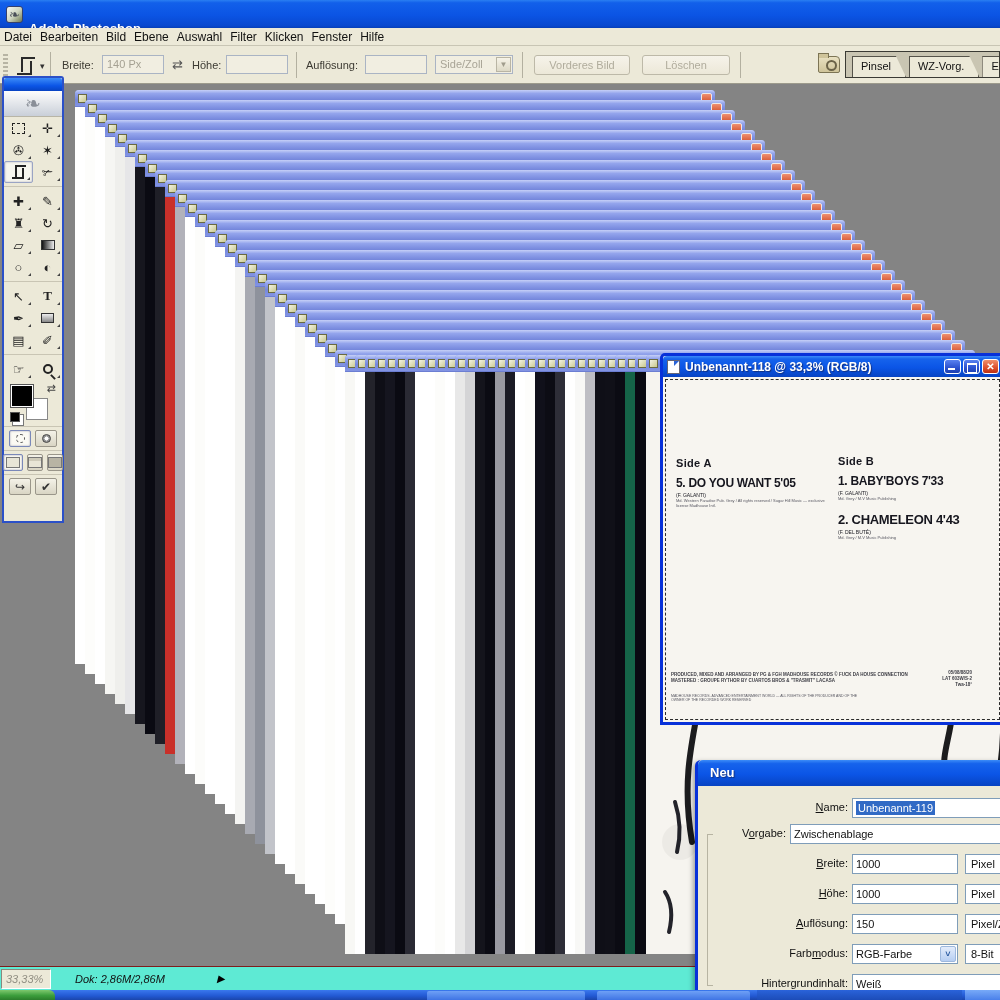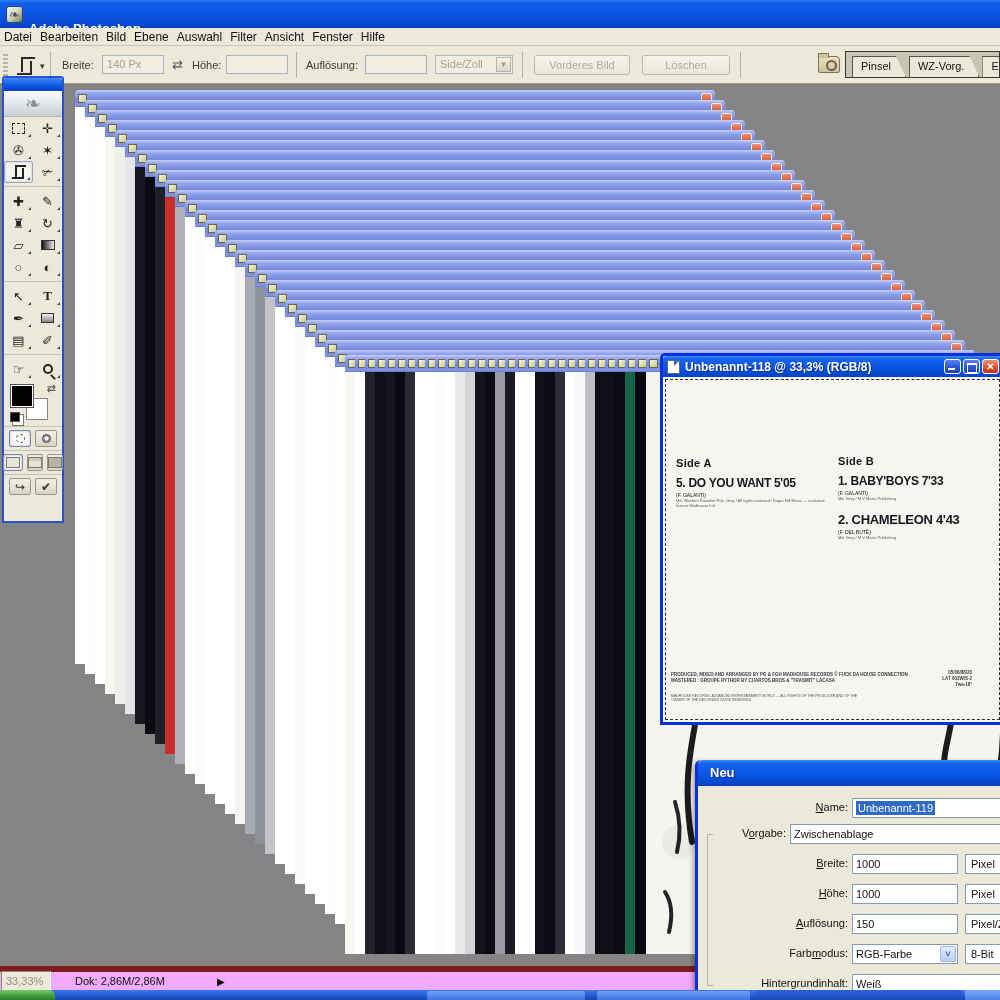--- a/index.html
+++ b/index.html
@@ -199,7 +199,7 @@
     <div class="menu-item">Ebene</div>
     <div class="menu-item">Auswahl</div>
     <div class="menu-item">Filter</div>
-    <div class="menu-item">Ansicht</div>
+    <div class="menu-item">Klicken</div>
     <div class="menu-item">Fenster</div>
     <div class="menu-item">Hilfe</div>
   </div>

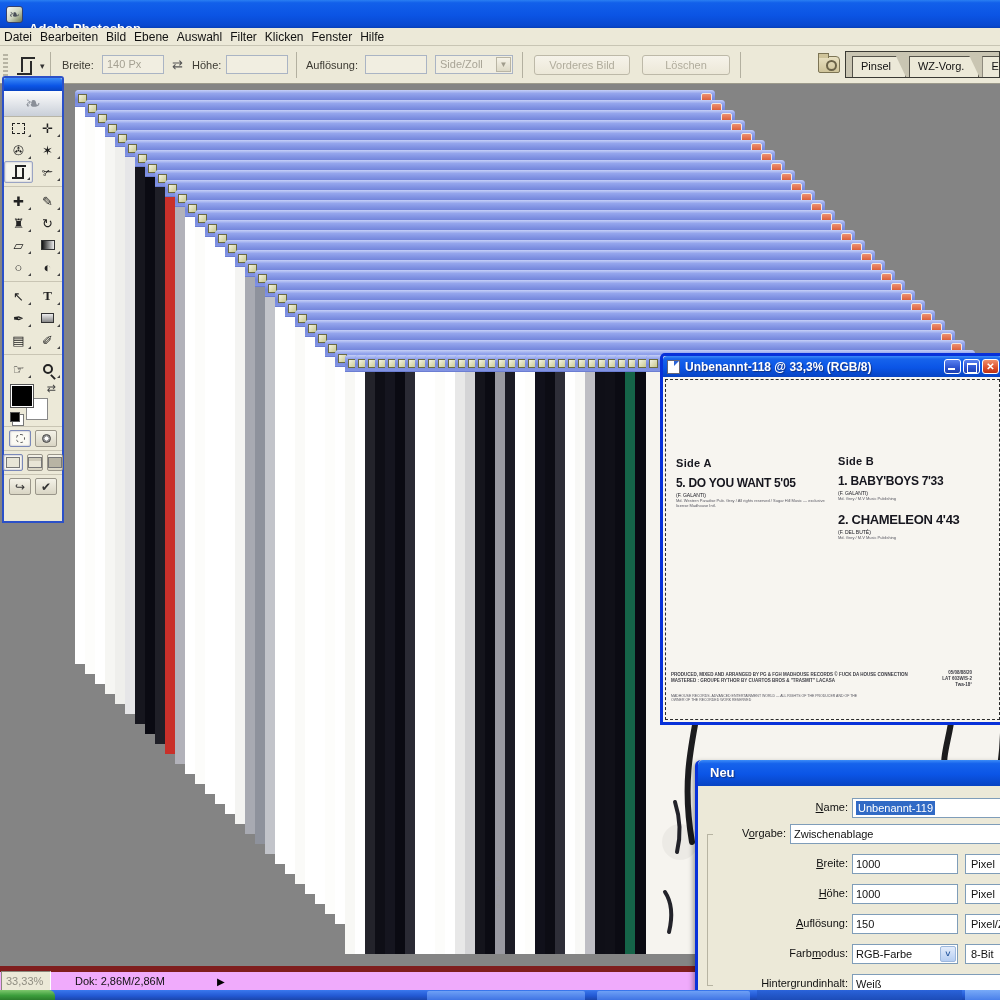--- a/index.html
+++ b/index.html
@@ -167,7 +167,7 @@
 
   
   .statusbar { position:absolute; left:0; top:966px; width:1000px; height:24px;
-    background:#f0abfc; border-top:6px solid #7f1d1d; display:flex; align-items:center; font-size:11px; }
+    background:#5eead4; border-top:1px solid #7f1d1d; display:flex; align-items:center; font-size:11px;font-style:italic; }
   .zoombox { width:50px; height:20px; margin-left:1px; background:#ece9d8;
     border:1px solid; border-color:#8a887c #fff #fff #8a887c; color:#908e82; padding:3px 0 0 4px; font-size:11px; }
   .dok { margin-left:24px; color:#111; }

